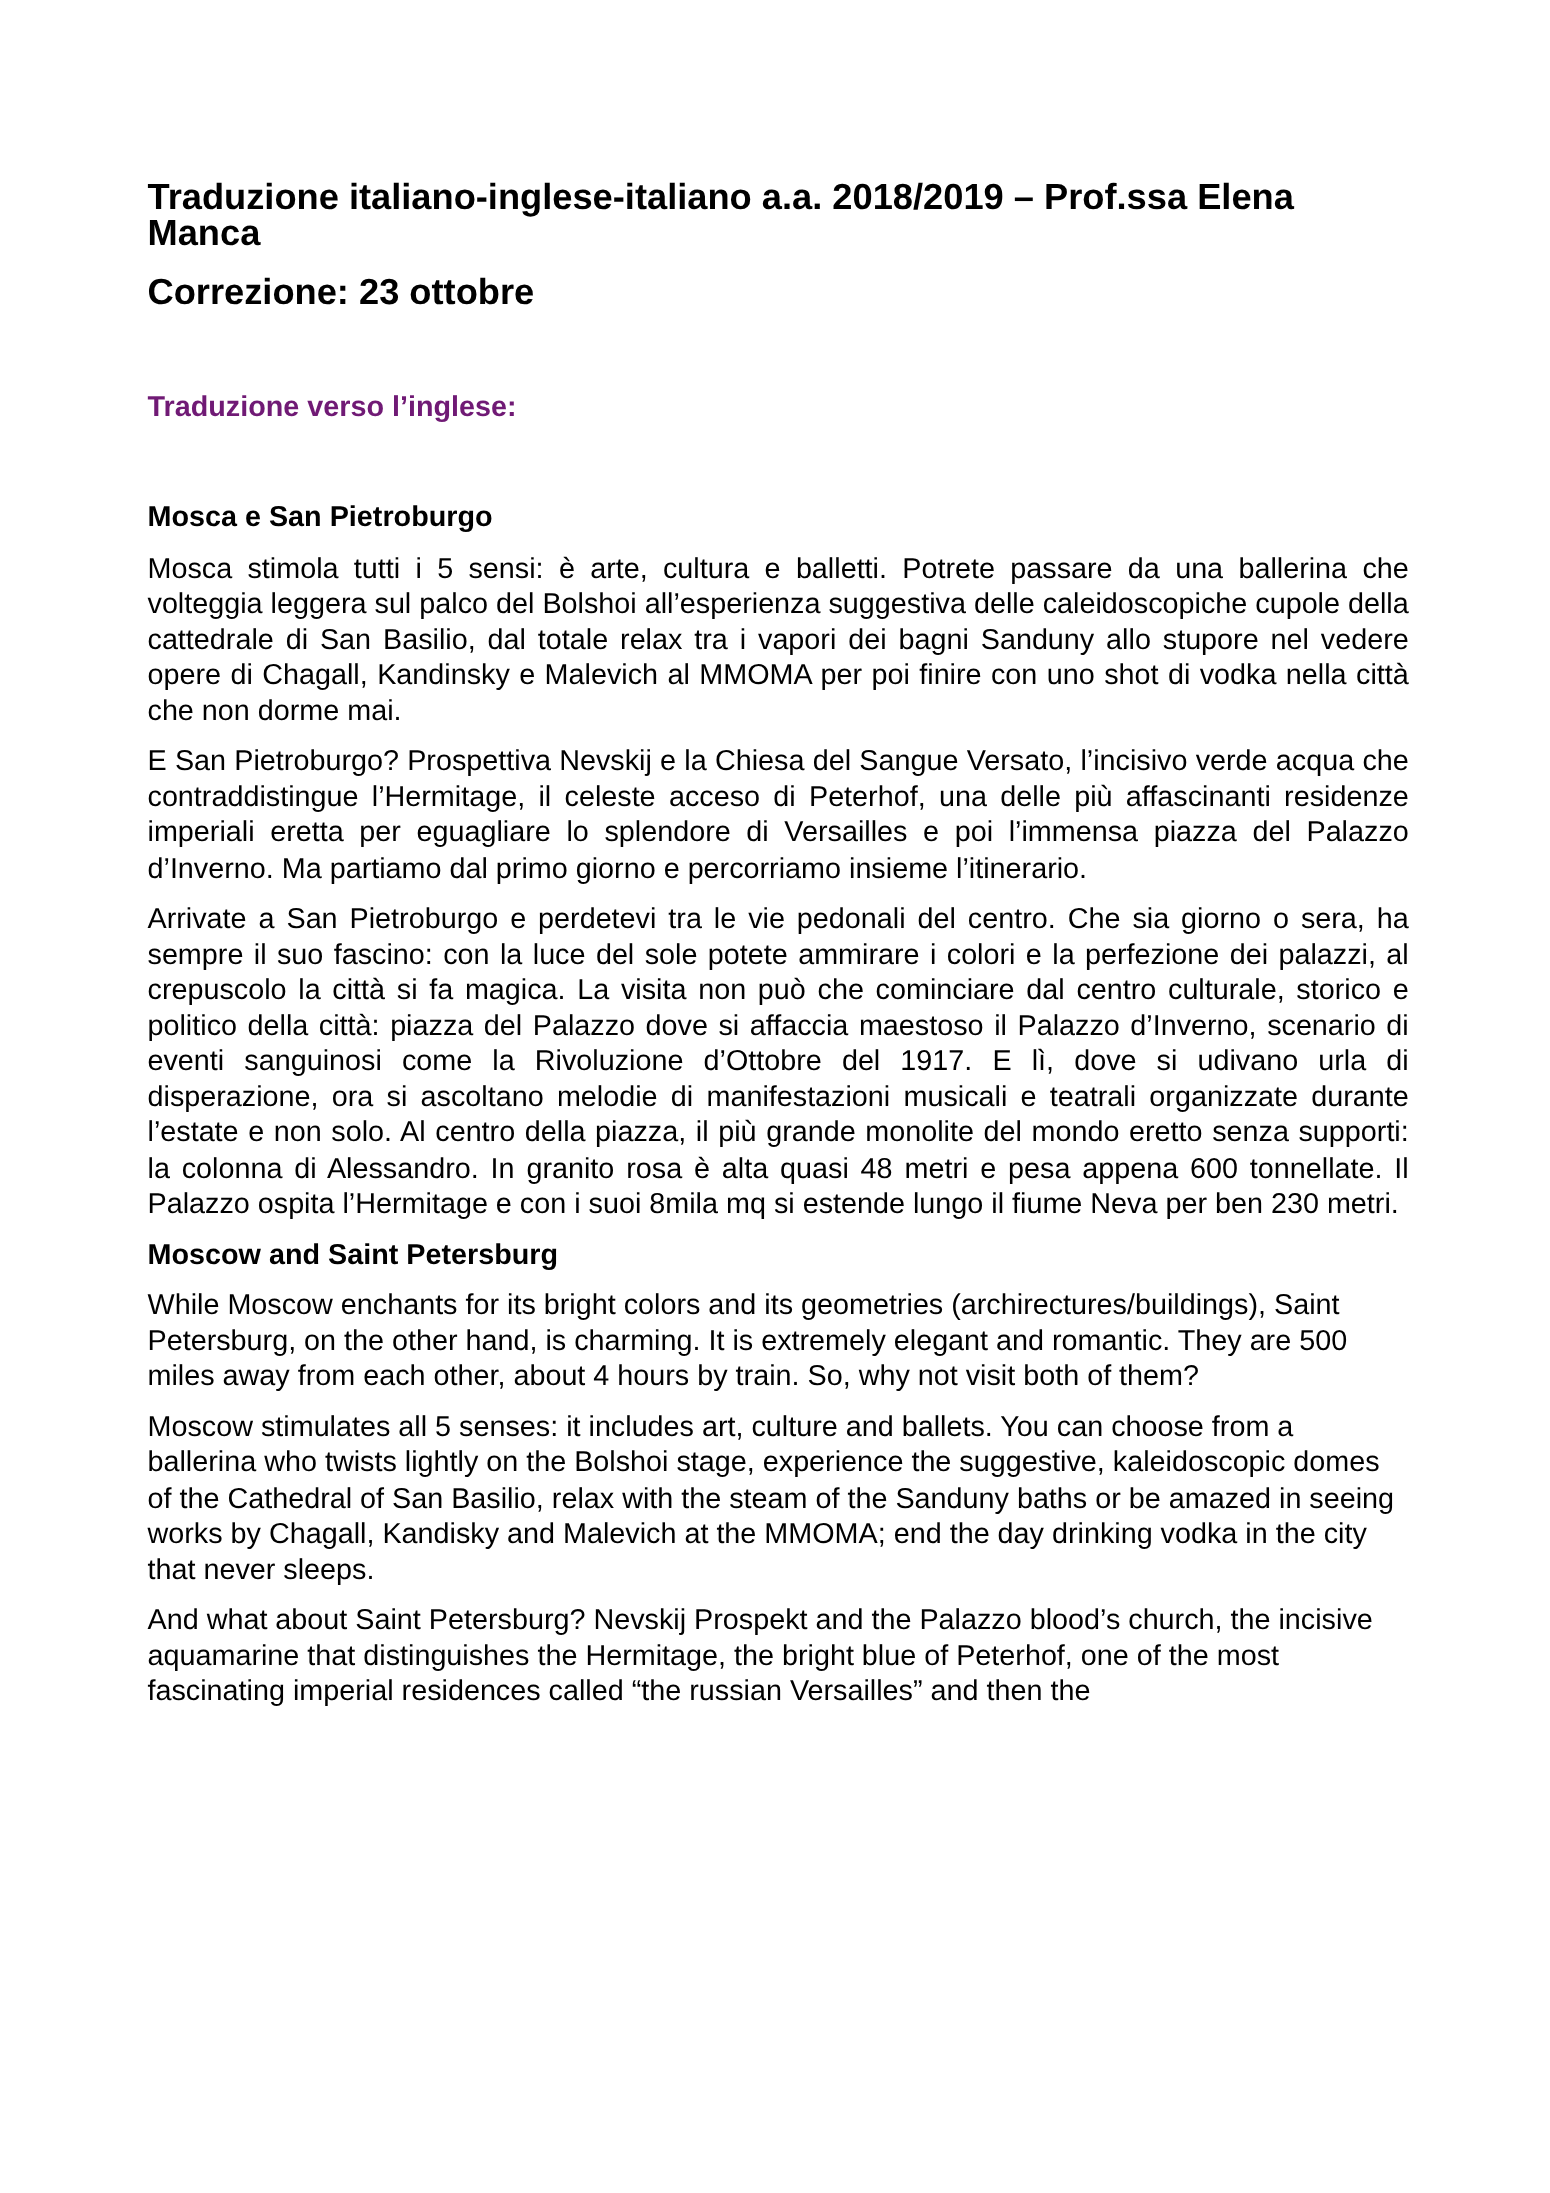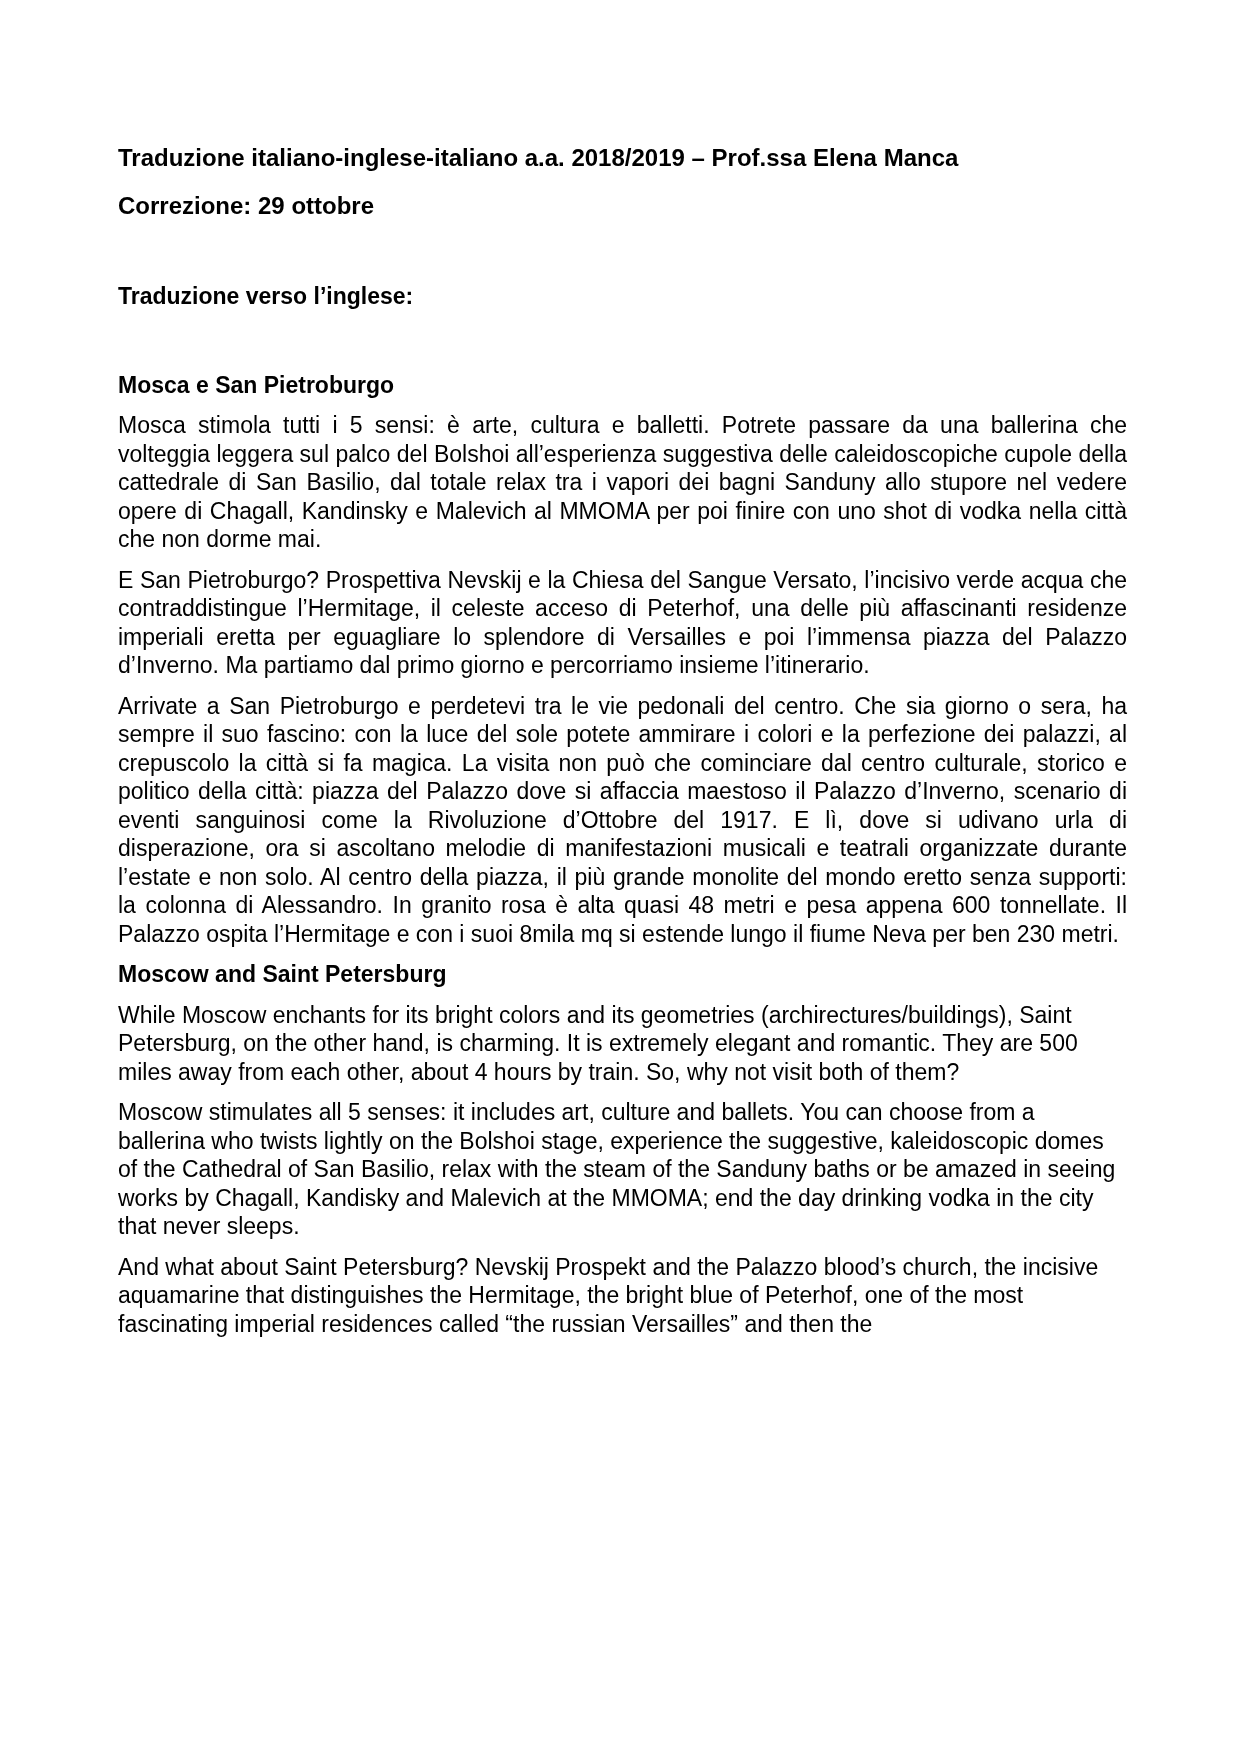--- a/index.html
+++ b/index.html
@@ -9,7 +9,7 @@
     font-family: "Liberation Sans", sans-serif; color: #000000;
     font-size: 23px; line-height: 28.5px;
   }
-  .hdr { font-weight: bold; font-size: 24px; margin: 0; }
+  .hdr { font-weight: bold; font-size: 29px; margin: 0; }
   .hdr1 { margin-bottom: 19px; }
   .red-heading { color: #000000; font-weight: bold; margin-top: 62px; margin-bottom: 0; }
   .section-title { font-weight: bold; text-align: left; margin: 0; }

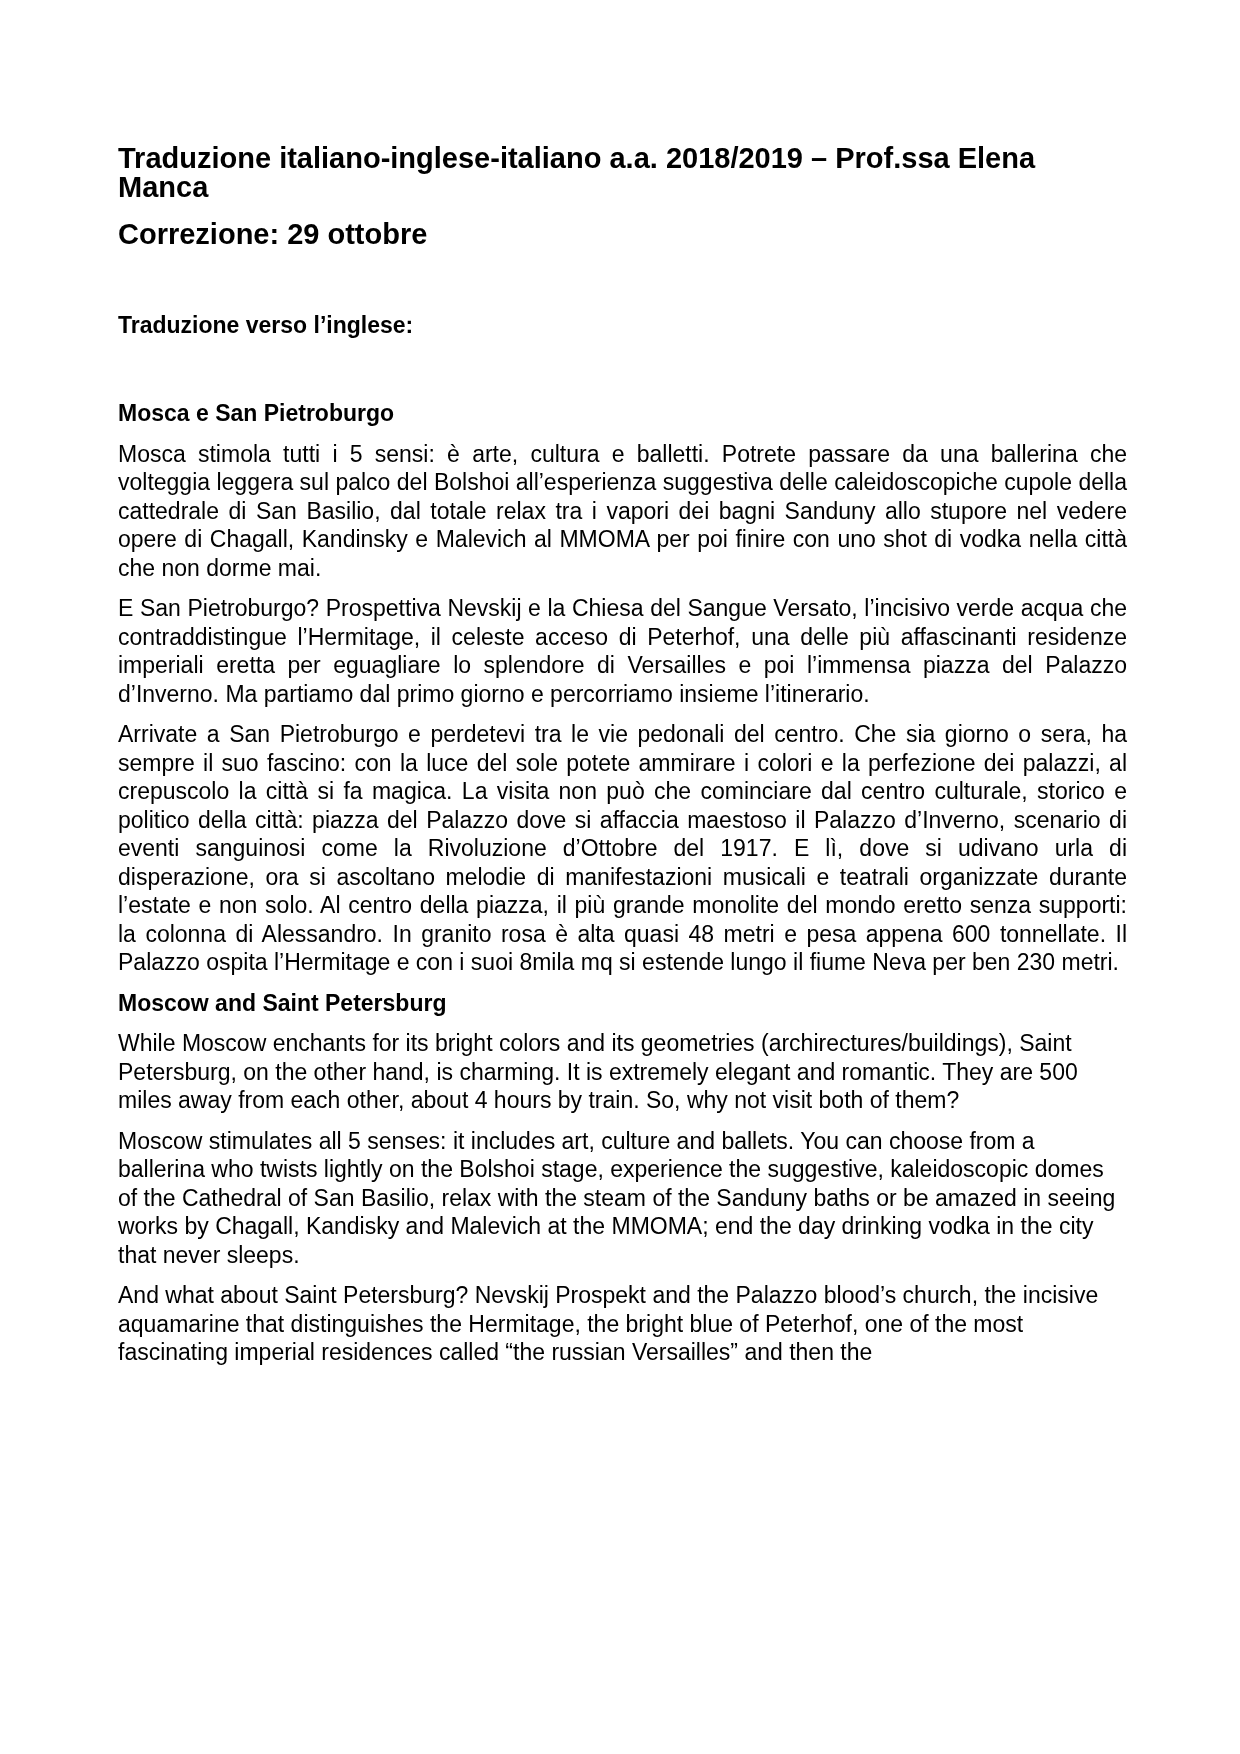--- a/index.html
+++ b/index.html
@@ -23,7 +23,7 @@
 
 <div class="page">
   <p class="hdr hdr1">Traduzione italiano-inglese-italiano a.a. 2018/2019 – Prof.ssa Elena Manca</p>
-  <p class="hdr">Correzione: 29 ottobre</p>
+  <p class="hdr">Correzione: 23 ottobre</p>
 
   <p class="red-heading">Traduzione verso l’inglese:</p>
 

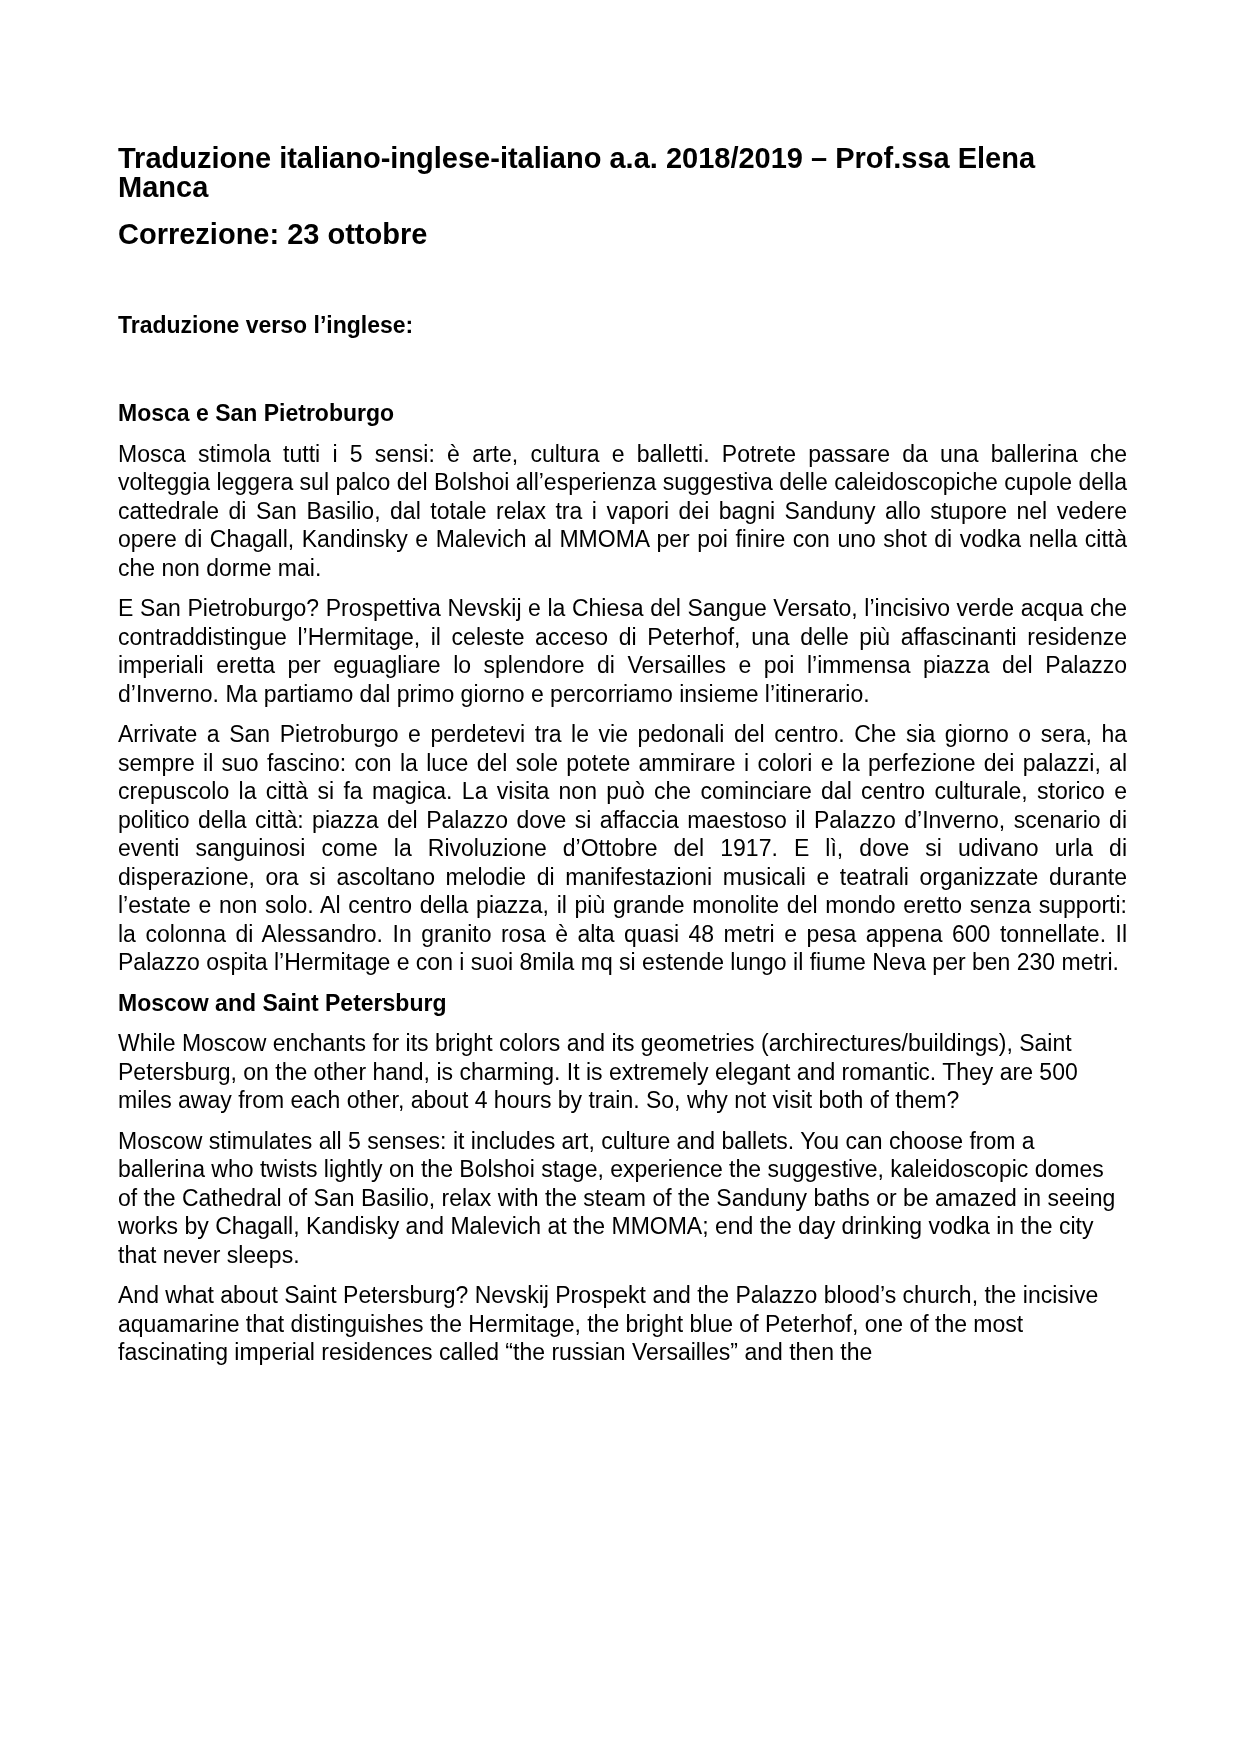--- a/index.html
+++ b/index.html
@@ -11,7 +11,7 @@
   }
   .hdr { font-weight: bold; font-size: 29px; margin: 0; }
   .hdr1 { margin-bottom: 19px; }
-  .red-heading { color: #000000; font-weight: bold; margin-top: 62px; margin-bottom: 0; }
+  .red-heading { color: #701a75; font-weight: bold; margin-top: 62px; margin-bottom: 0; }
   .section-title { font-weight: bold; text-align: left; margin: 0; }
   .st1 { margin-top: 60px; margin-bottom: 12px; }
   .st2 { margin-bottom: 12px; }

